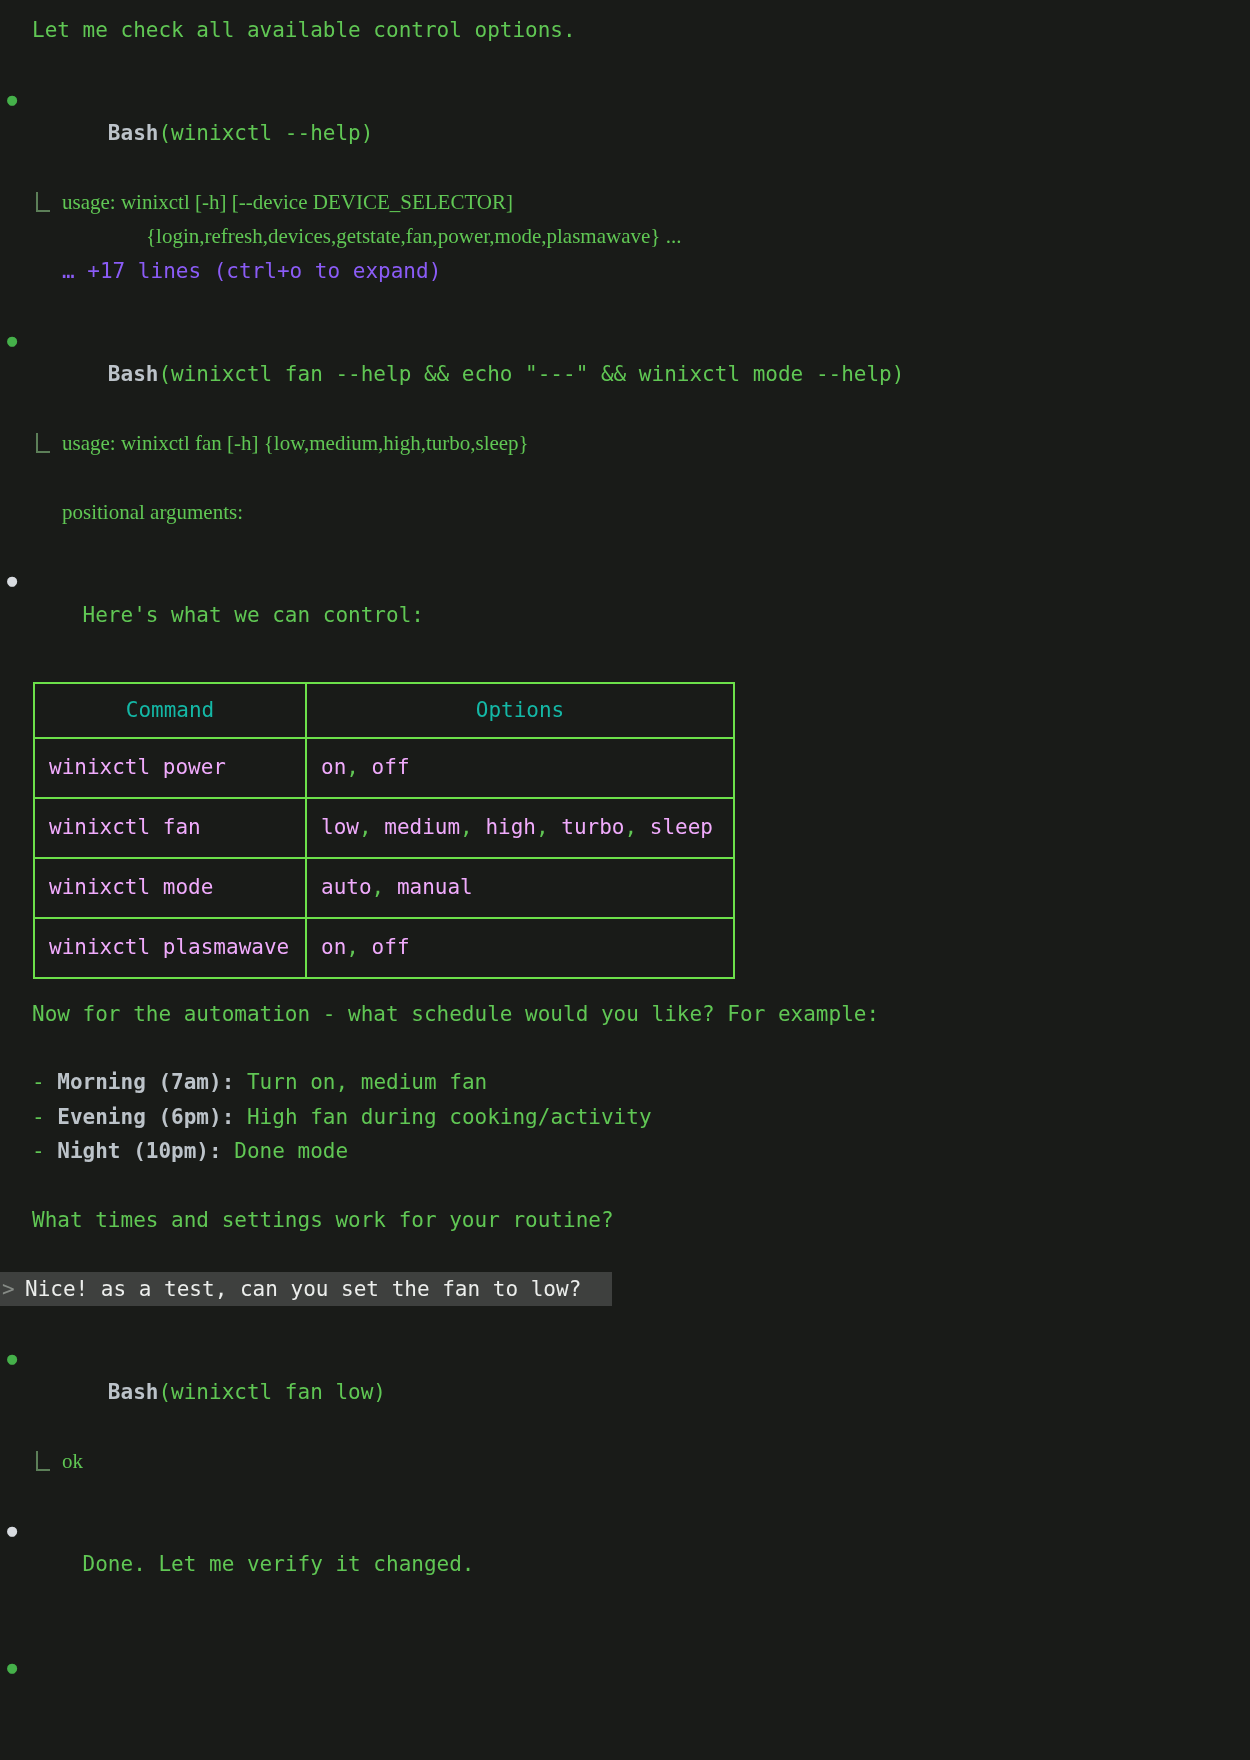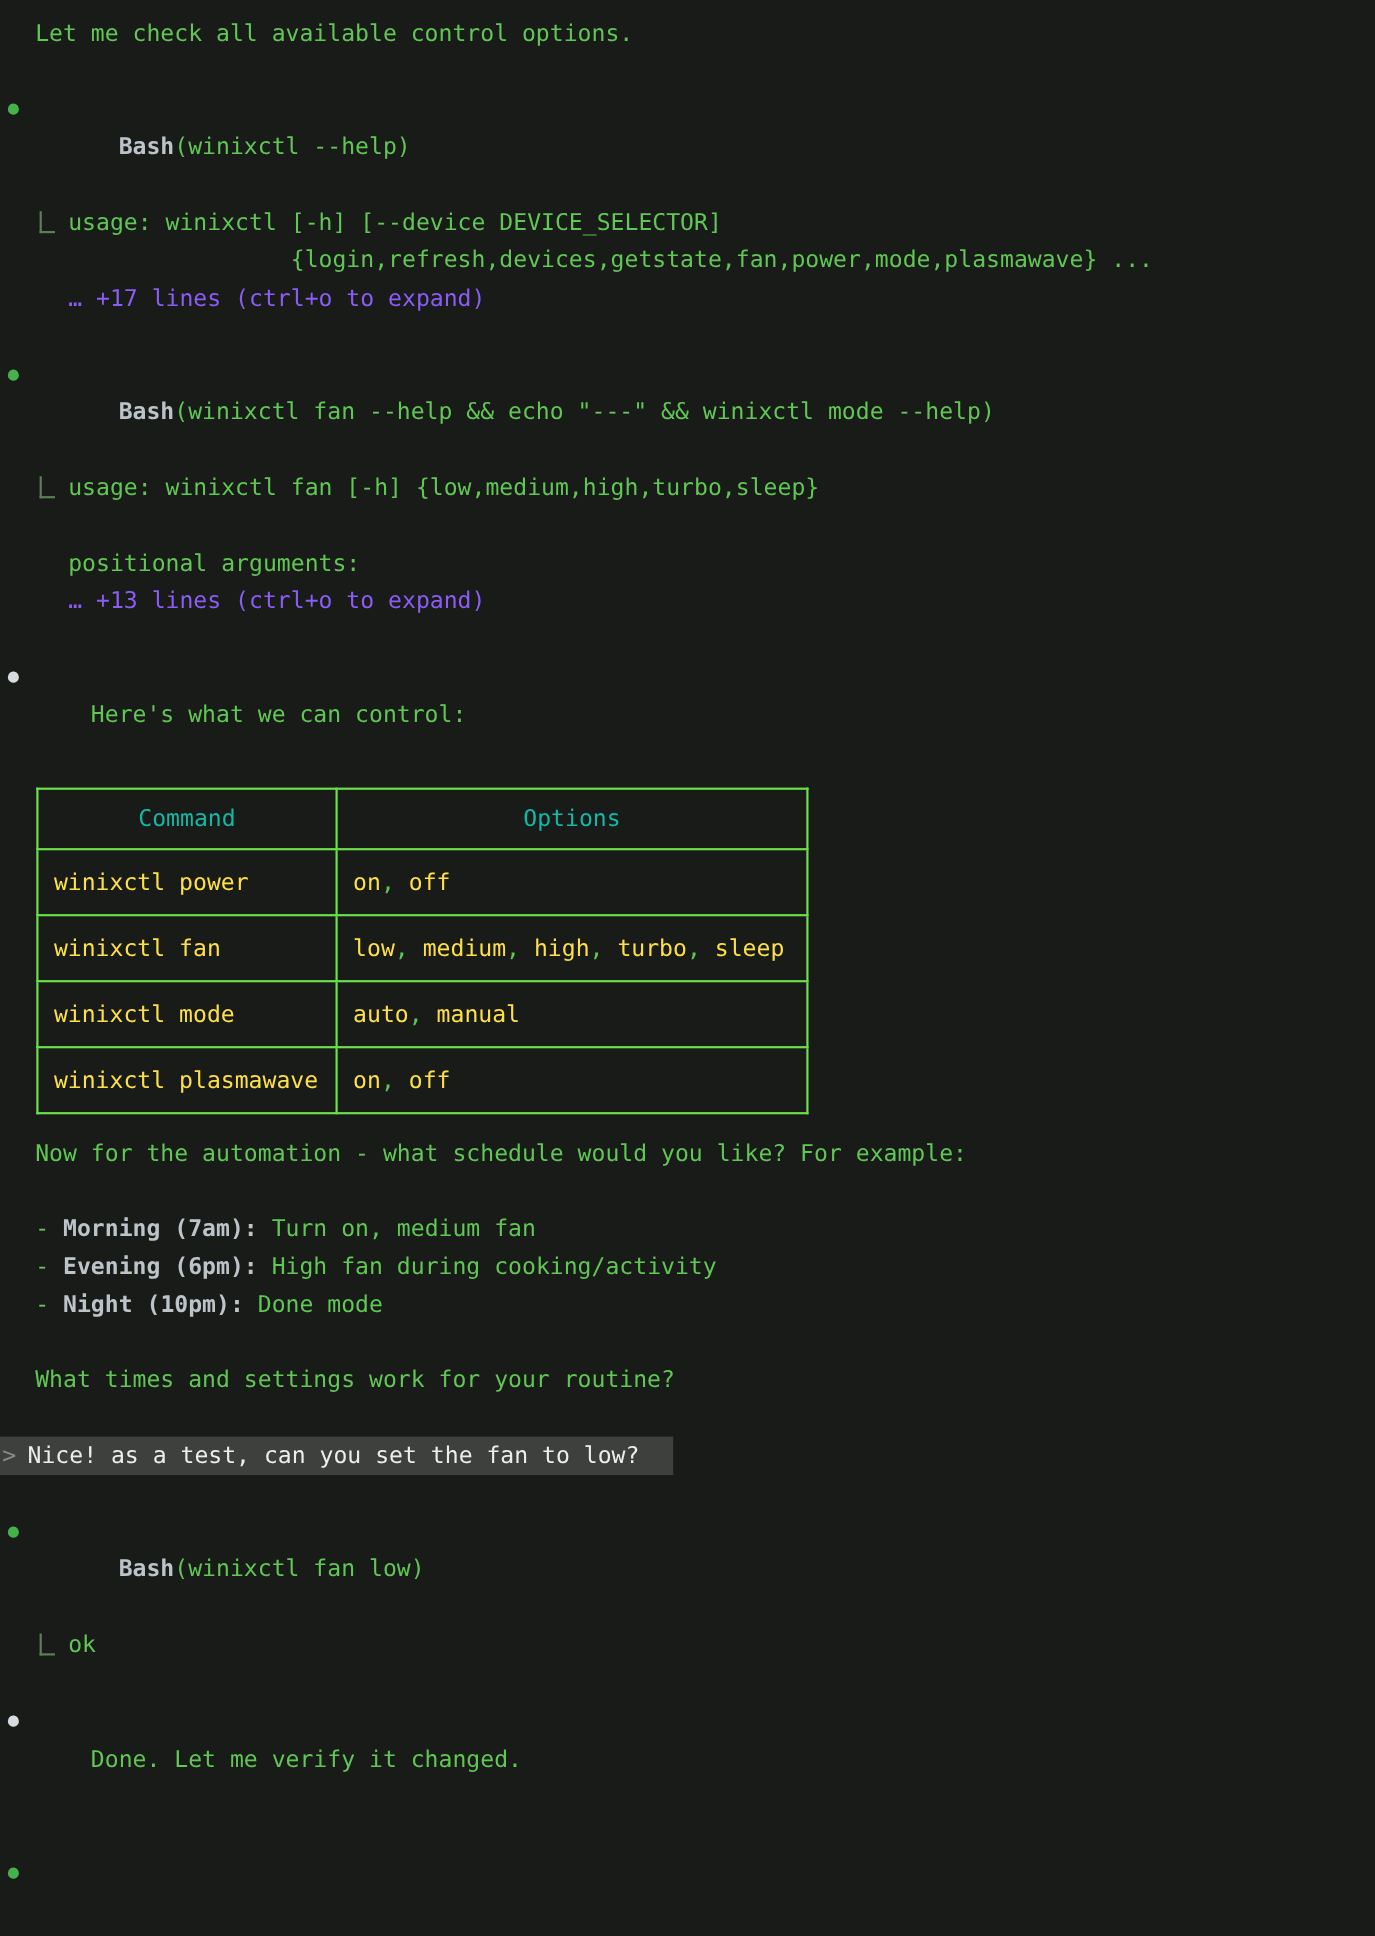--- a/index.html
+++ b/index.html
@@ -17,7 +17,7 @@
   .bullet.white{color:#d8dce0;}
   .gray{color:#bcc3c9;font-weight:bold;}
   .green{color:#60c754;}
-  .tool-output{position:relative;padding-left:62px;}
+  .tool-output{position:relative;padding-left:62px;font-family:Liberation Serif, serif;}
   .elbow{position:absolute;left:36px;top:7px;width:12px;height:18px;
          border-left:2px solid #5c7f58;border-bottom:2px solid #5c7f58;}
   pre{margin:0;font:inherit;white-space:pre;color:#60c754;}

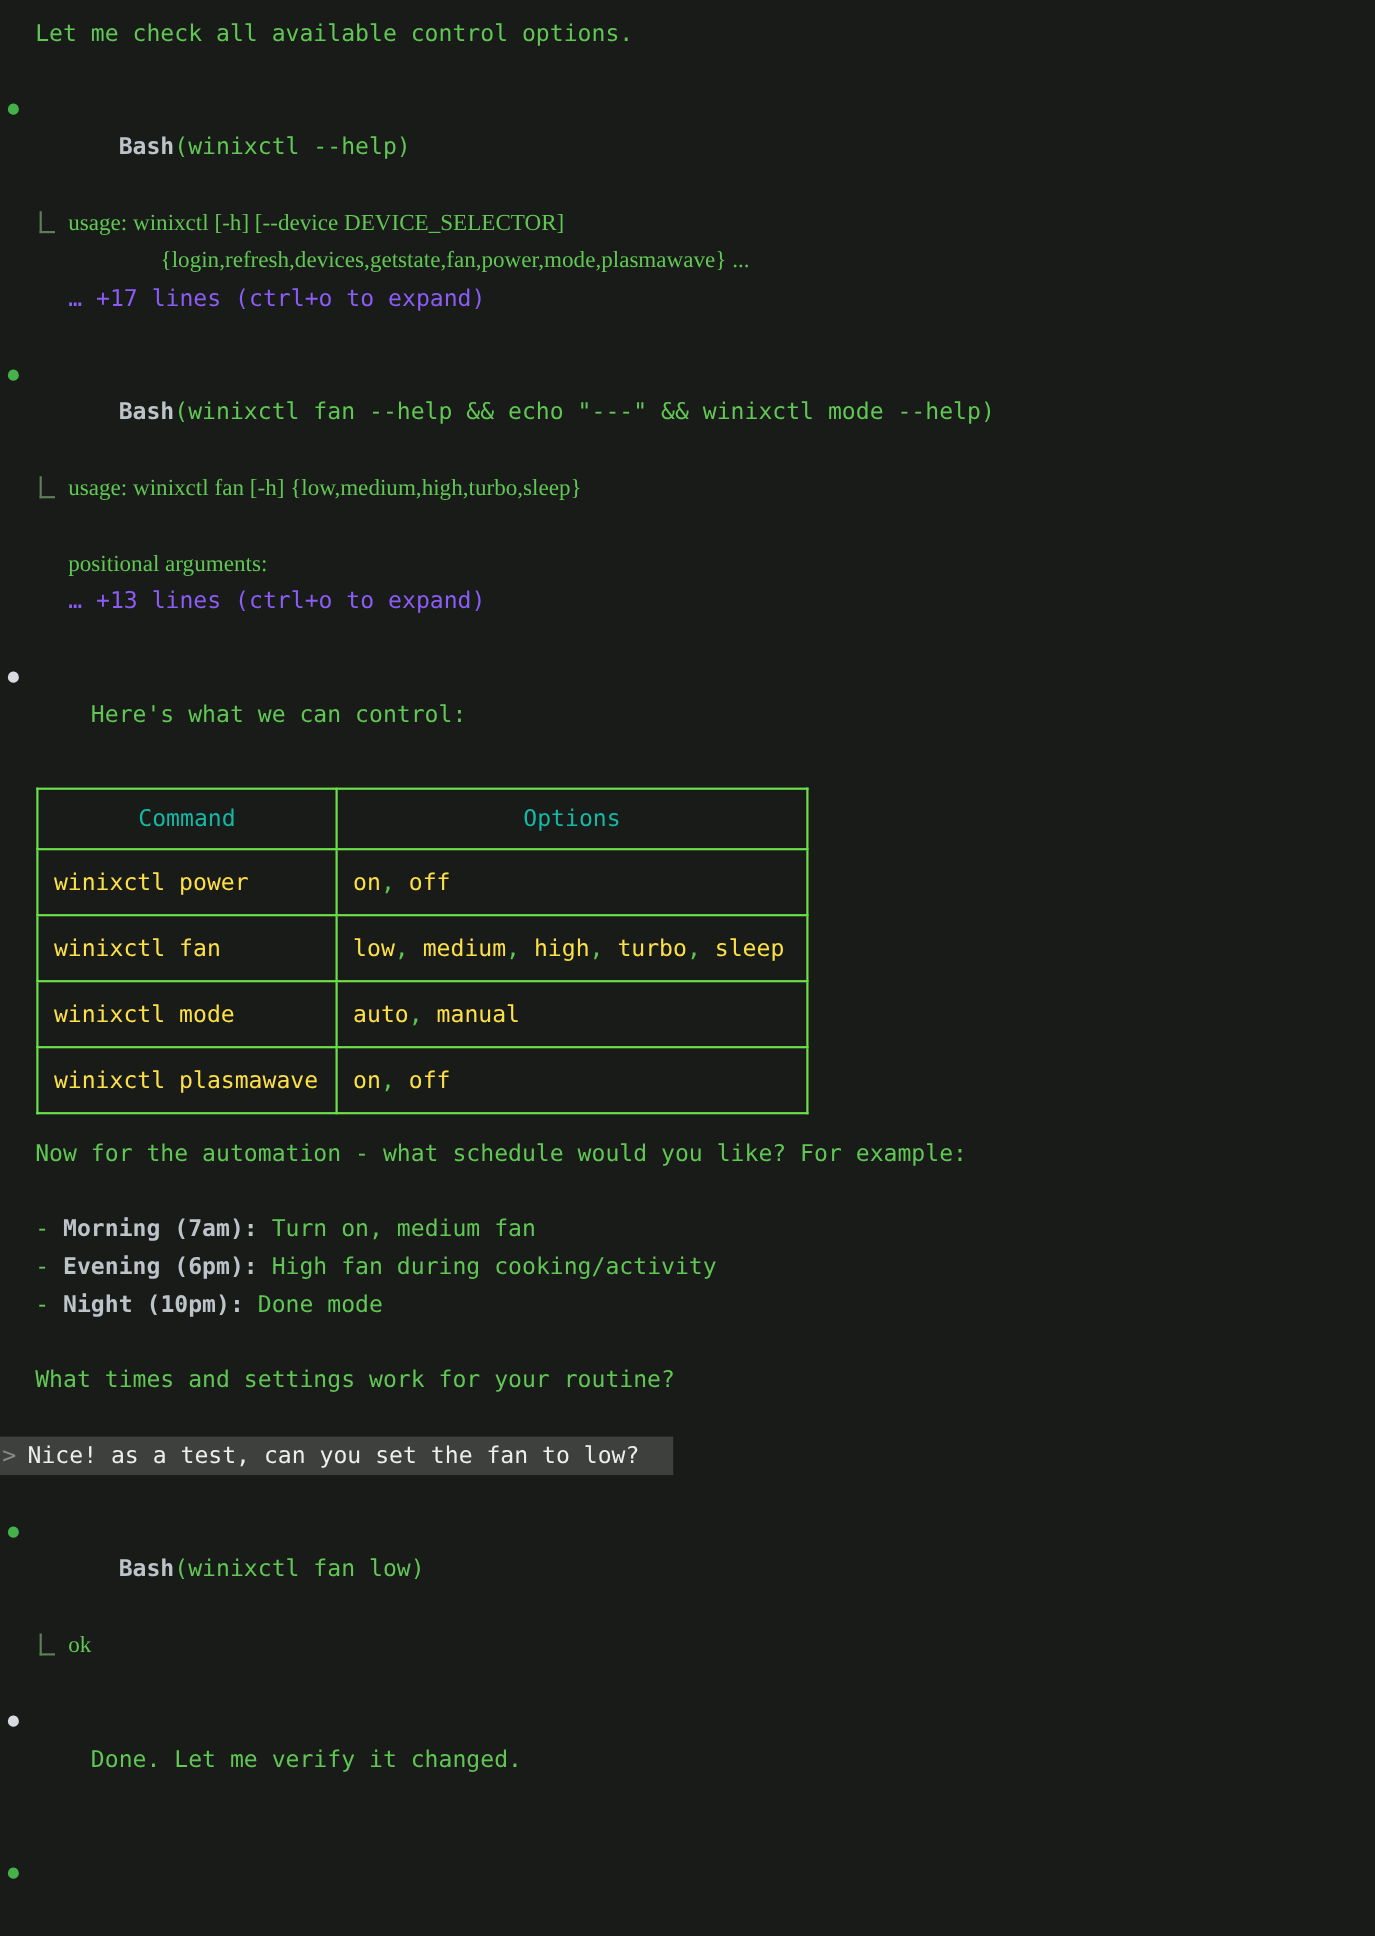--- a/index.html
+++ b/index.html
@@ -61,7 +61,6 @@
 
 positional arguments:</pre>
     </div>
-    <div class="expand">… +13 lines (ctrl+o to expand)</div>
   </div>
 
   <div class="row">

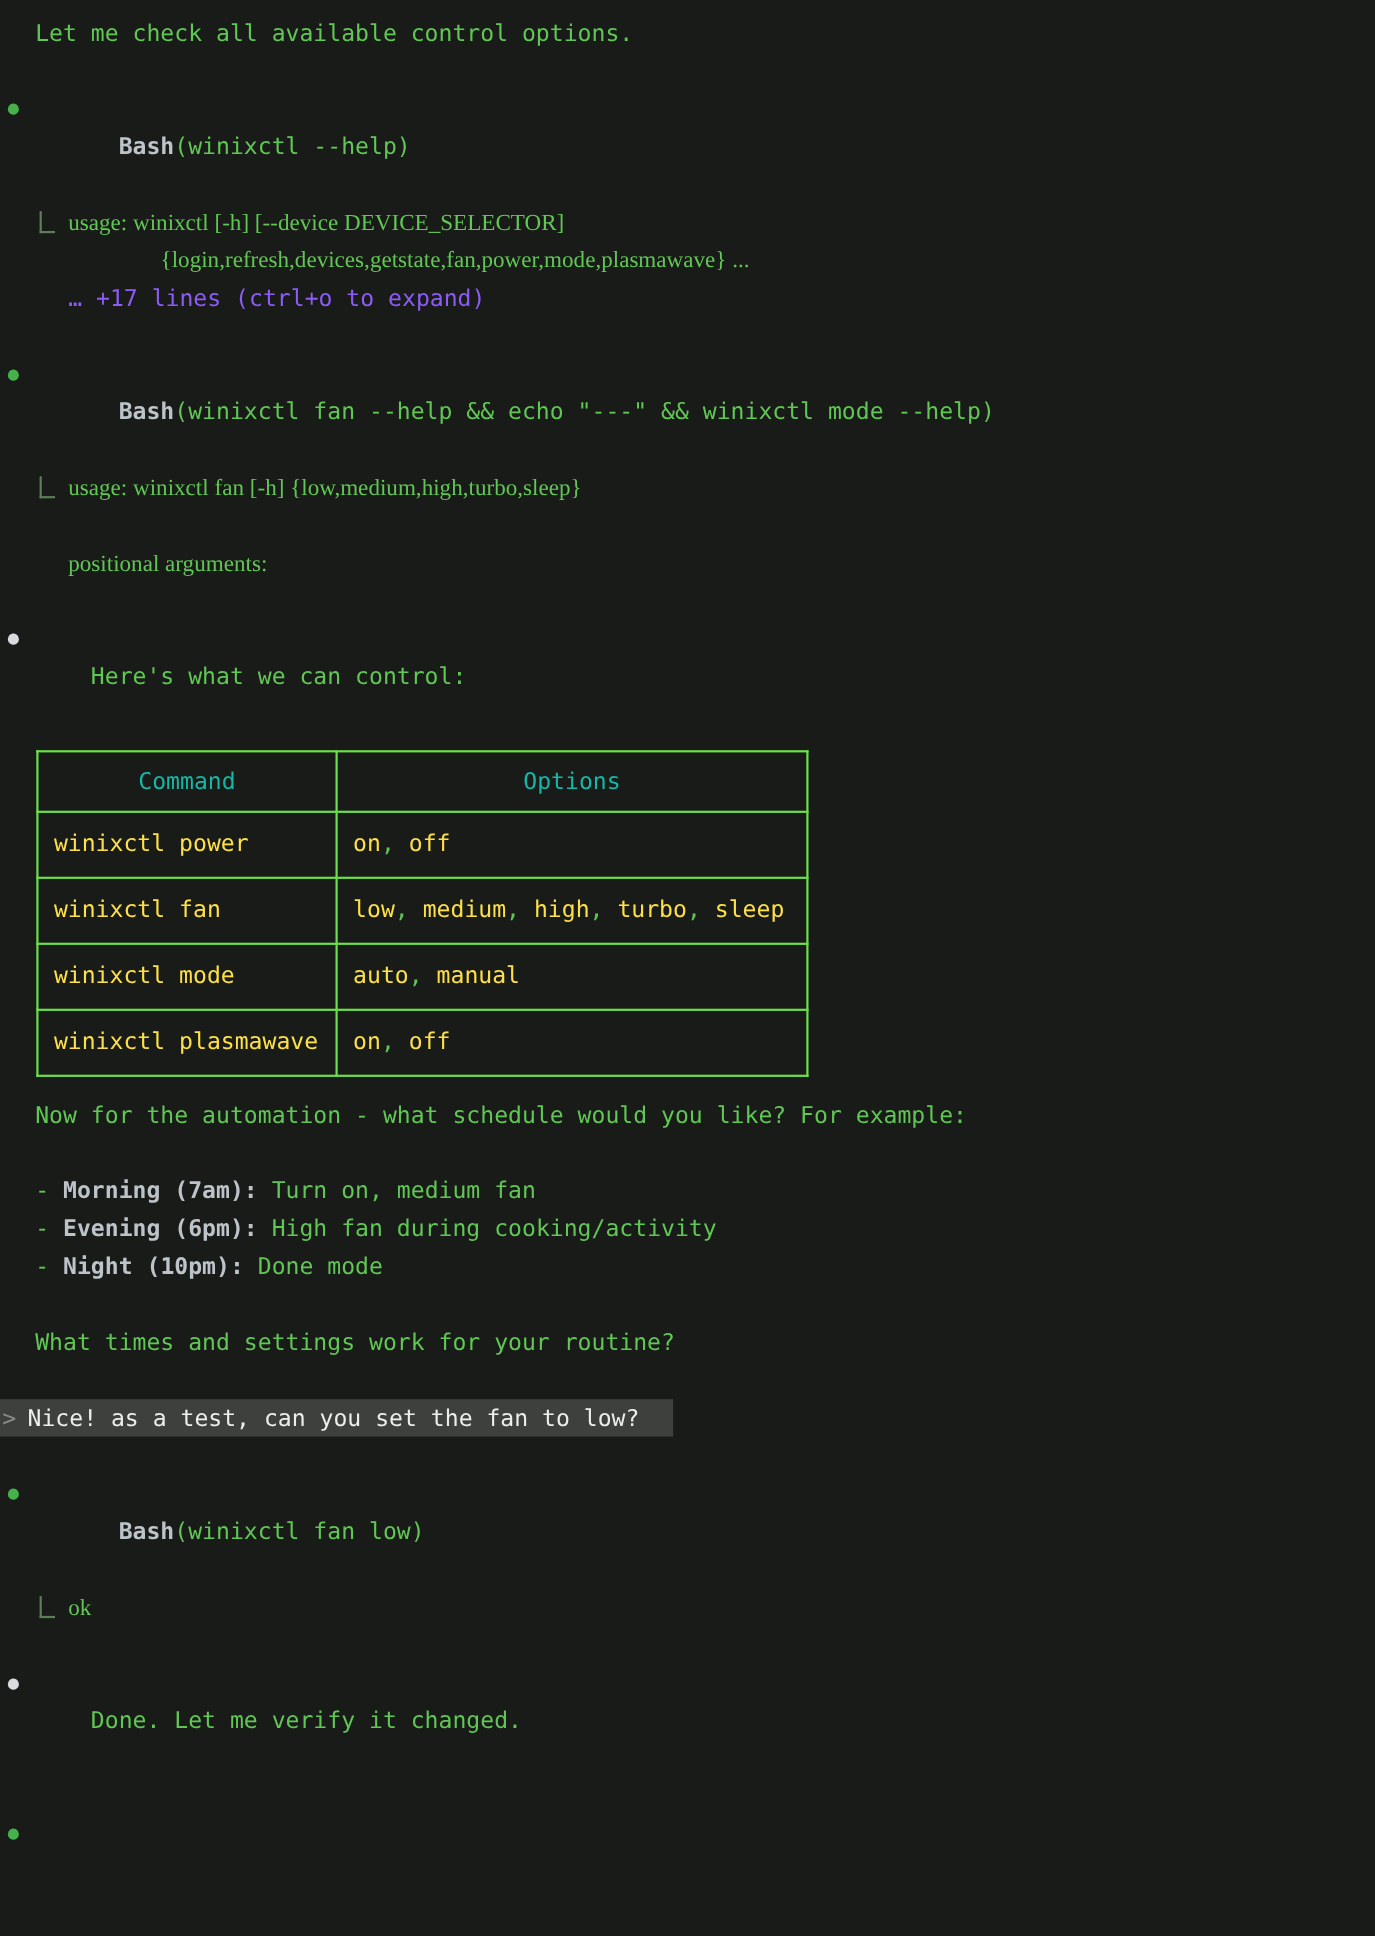--- a/index.html
+++ b/index.html
@@ -26,7 +26,7 @@
   table.ctrl th,table.ctrl td{border:2px solid #6ce04a;}
   table.ctrl th{height:51px;text-align:center;font-weight:normal;color:#14b8a6;}
   table.ctrl td{height:56px;padding-left:14px;color:#a8aed8;}
-  .opt,.cmd{color:#fde047;margin-top:48px;}
+  .opt,.cmd{color:#f0abfc;margin-top:48px;}
   .comma{color:#60c754;}
   .sched .dash{color:#60c754;}
   .input-bar{position:relative;background:#3e403e;width:587px;padding-left:25px;color:#eceeec;}

